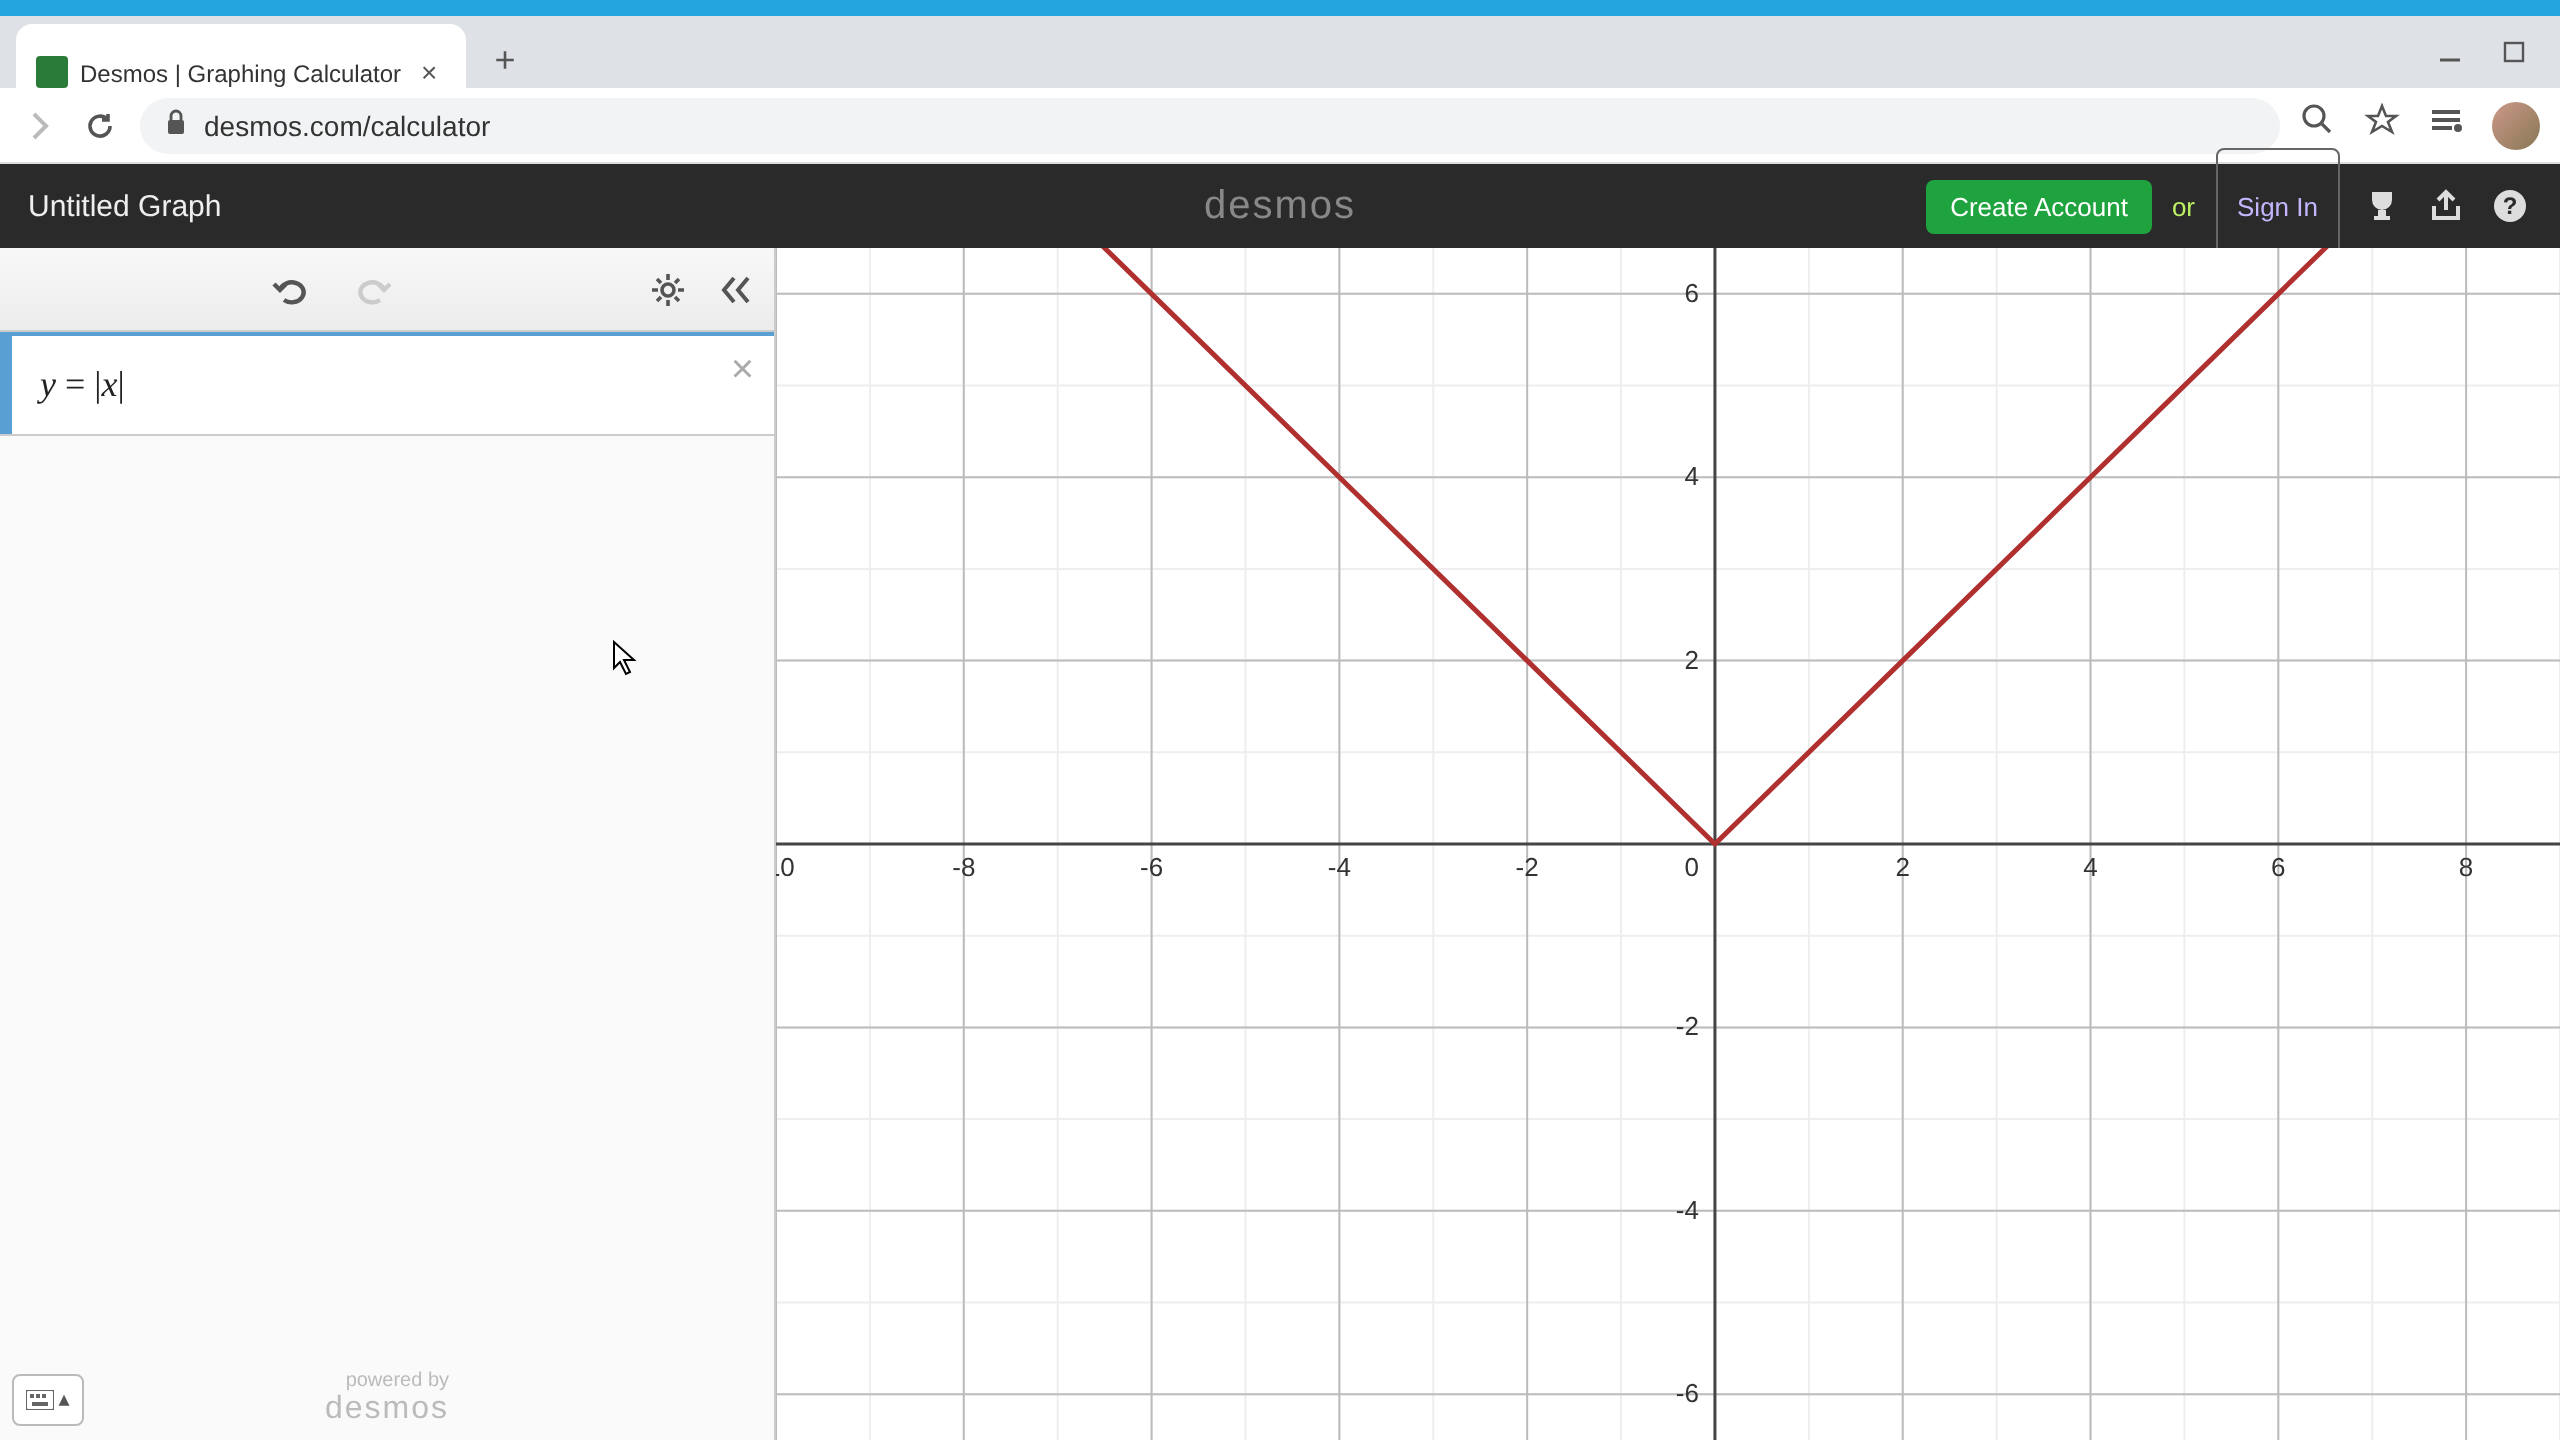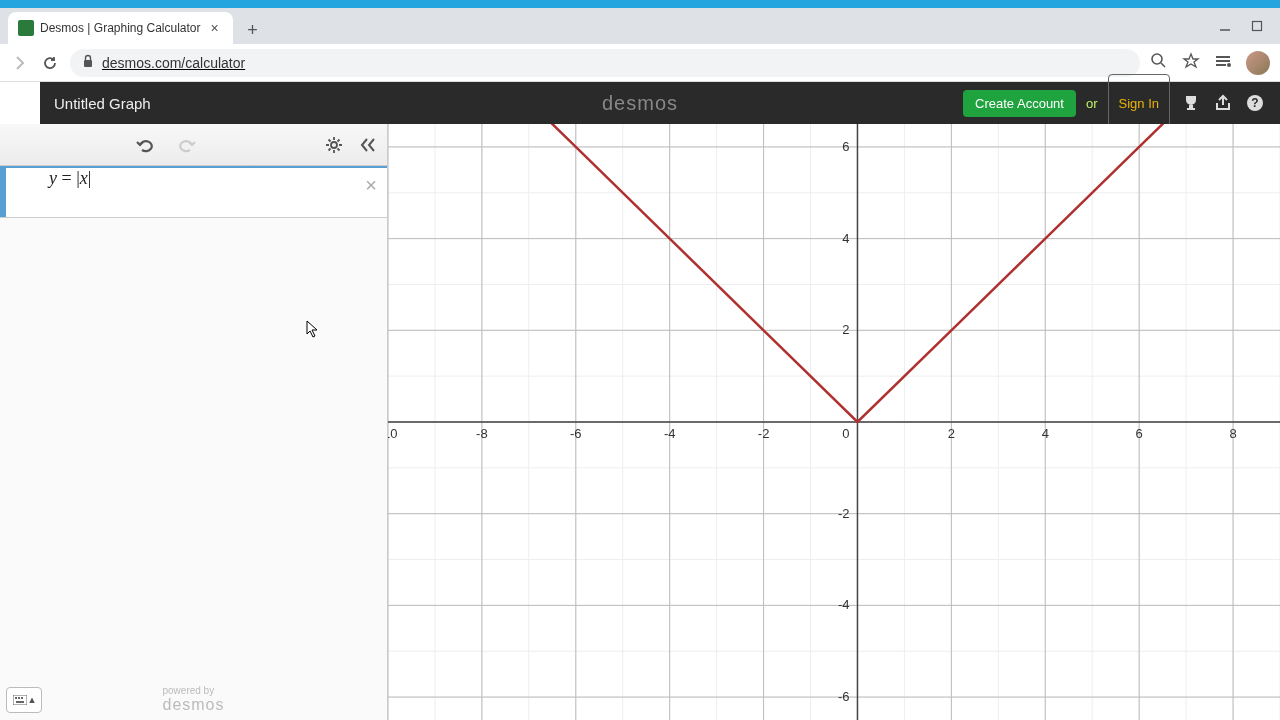--- a/index.html
+++ b/index.html
@@ -8,7 +8,7 @@
   
   .browser-top { height: 8px; background: #25a5e0; }
   .tab-bar { height: 36px; background: #dee1e6; display: flex; align-items: flex-end; padding-left: 8px; }
-  .tab { height: 32px; background: #fff; border-radius: 8px 8px 0 0; display: flex; align-items: center; padding: 0 10px; min-width: 200px; gap: 6px; }
+  .tab { height: 32px; background: #fff; border-radius: 8px 8px 0 0; display: flex; align-items: flex-end; padding: 0 10px; min-width: 200px; gap: 6px; }
   .tab-favicon { width: 16px; height: 16px; background: #2a7a3a; border-radius: 2px; }
   .tab-title { font-size: 12px; color: #333; flex: 1; white-space: nowrap; overflow: hidden; }
   .tab-close { width: 16px; height: 16px; display: flex; align-items: center; justify-content: center; color: #555; font-size: 14px; cursor: pointer; }

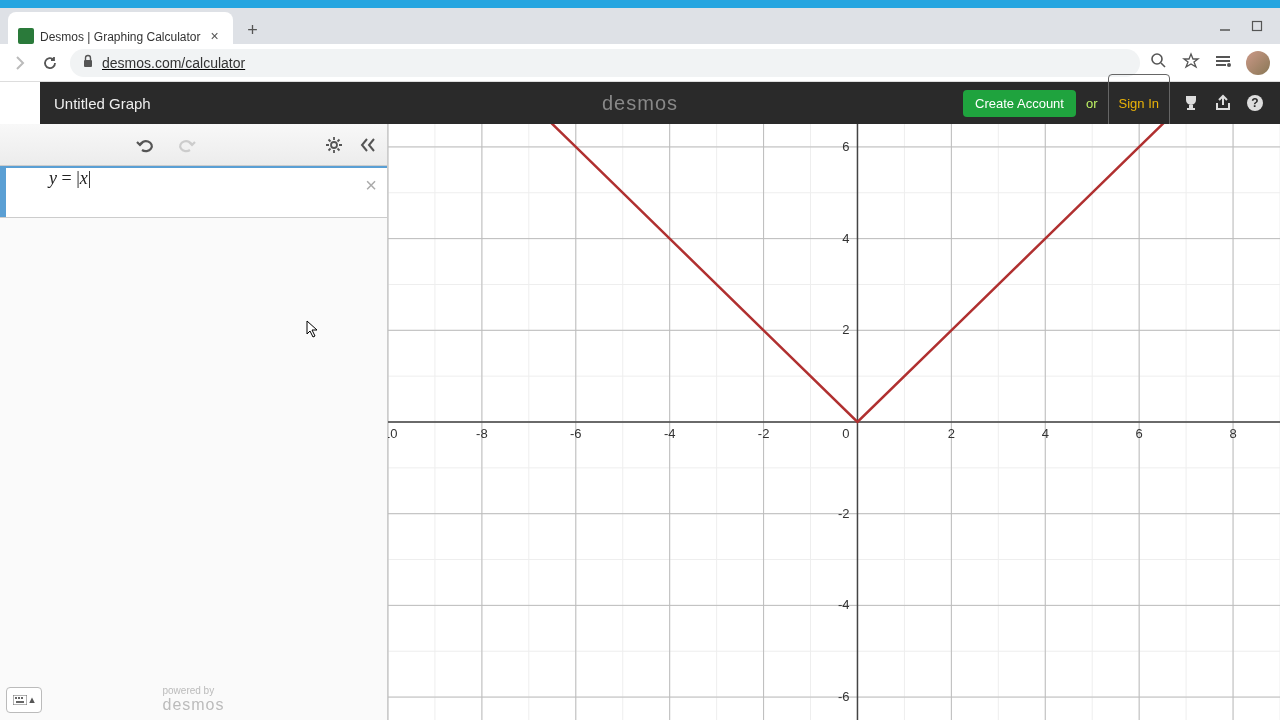--- a/index.html
+++ b/index.html
@@ -19,7 +19,7 @@
   .addr-bar { height: 38px; background: #fff; display: flex; align-items: center; padding: 0 10px; gap: 10px; border-bottom: 1px solid #ddd; }
   .nav-btn { width: 20px; height: 20px; display: flex; align-items: center; justify-content: center; color: #888; cursor: pointer; }
   .nav-btn.active { color: #555; }
-  .url-field { flex: 1; height: 28px; background: #f1f3f4; border-radius: 14px; display: flex; align-items: center; padding: 0 12px; gap: 8px; text-decoration: underline; }
+  .url-field { flex: 1; height: 28px; background: #f1f3f4; border-radius: 14px; display: flex; align-items: center; padding: 0 12px; gap: 8px; }
   .lock { color: #555; font-size: 12px; }
   .url-text { font-size: 14px; color: #333; }
   .addr-icons { display: flex; gap: 14px; align-items: center; color: #555; }

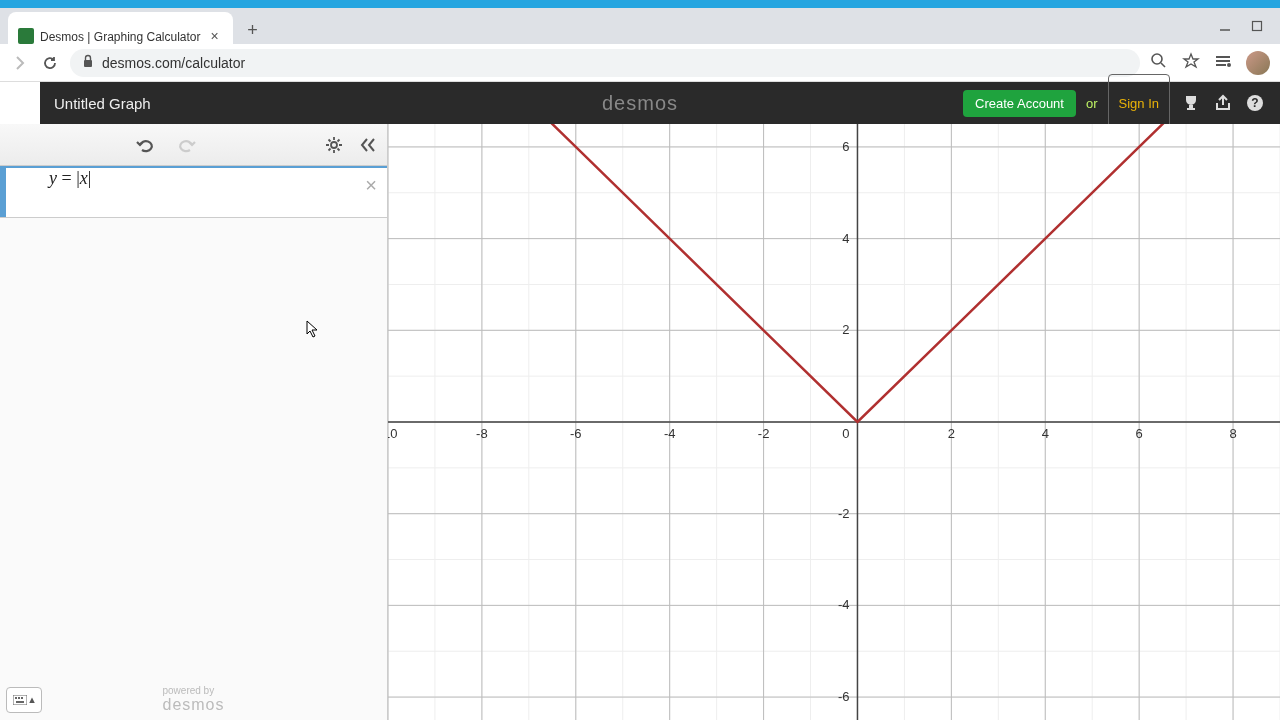--- a/index.html
+++ b/index.html
@@ -26,7 +26,7 @@
   .avatar { width: 24px; height: 24px; border-radius: 50%; background: linear-gradient(135deg,#c98,#875); }
   
   
-  .app-header { height: 42px; background: #2a2a2a; display: flex; align-items: center; padding: 0 14px; color: #fff; gap: 10px; margin-left: 40px; }
+  .app-header { height: 42px; background: #2a2a2a; display: flex; align-items: center; padding: 0 14px; color: #fff; gap: 10px; }
   .graph-title { font-size: 15px; font-weight: 400; color: #eee; }
   .app-logo { position: absolute; left: 50%; transform: translateX(-50%); font-size: 20px; letter-spacing: 1px; color: #888; font-weight: 300; }
   .header-right { margin-left: auto; display: flex; align-items: center; gap: 10px; justify-content: flex-end; }

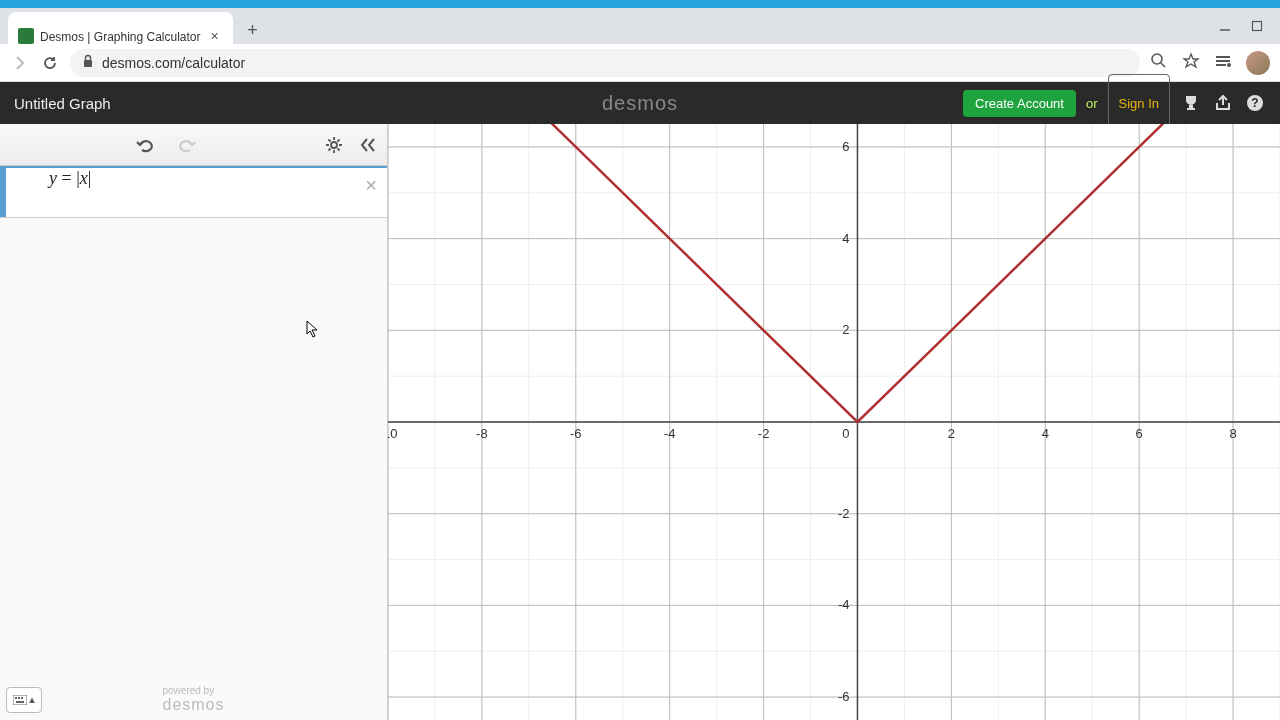--- a/index.html
+++ b/index.html
@@ -32,7 +32,7 @@
   .header-right { margin-left: auto; display: flex; align-items: center; gap: 10px; justify-content: flex-end; }
   .btn-create { background: #1fa33e; color: #fff; border: none; padding: 6px 12px; border-radius: 4px; font-size: 13px; cursor: pointer; }
   .or-text { color: #bef264; font-size: 13px; }
-  .btn-signin { background: transparent; color: #eab308; border: 1px solid #666; padding: 21px 10px; border-radius: 4px; font-size: 13px; cursor: pointer; }
+  .btn-signin { background: transparent; color: #c4b5fd; border: 1px solid #666; padding: 21px 10px; border-radius: 4px; font-size: 13px; cursor: pointer; }
   .hdr-icon { width: 22px; height: 22px; display: flex; align-items: center; justify-content: center; color: #ddd; cursor: pointer; }
   
   

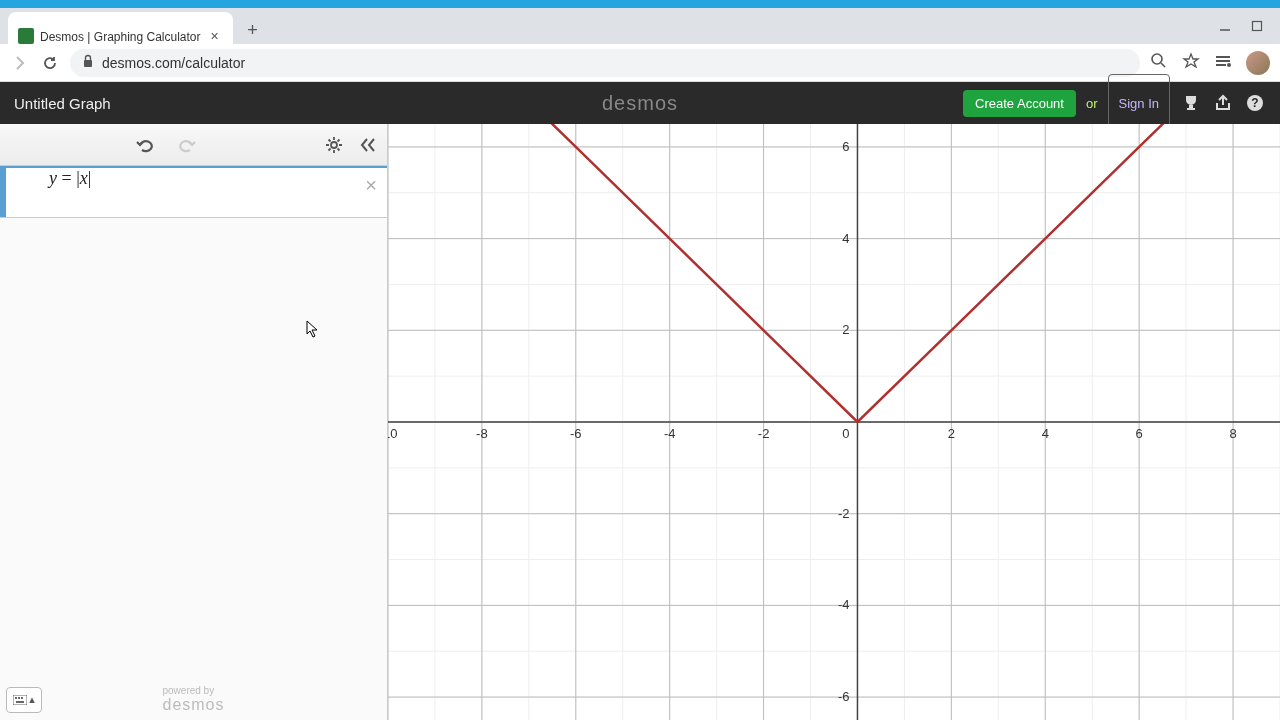--- a/index.html
+++ b/index.html
@@ -46,7 +46,7 @@
   .tb-icon { width: 22px; height: 22px; display: flex; align-items: center; justify-content: center; color: #555; cursor: pointer; }
   .tb-icon.disabled { color: #bbb; }
   
-  .expr-row { height: 52px; background: #fff; border-top: 2px solid #5a9fd4; border-bottom: 1px solid #ccc; display: flex; align-items: flex-start; position: relative; gap: 29px; }
+  .expr-row { height: 52px; background: #fff; border-top: 2px solid #5a9fd4; border-bottom: 1px solid #ccc; display: flex; align-items: center; position: relative; }
   .expr-color-tab { width: 6px; height: 100%; background: #5a9fd4; }
   .expr-content { padding-left: 14px; font-family: 'Times New Roman', serif; font-size: 18px; font-style: italic; color: #222; }
   .expr-close { position: absolute; right: 10px; top: 6px; color: #aaa; font-size: 20px; cursor: pointer; }

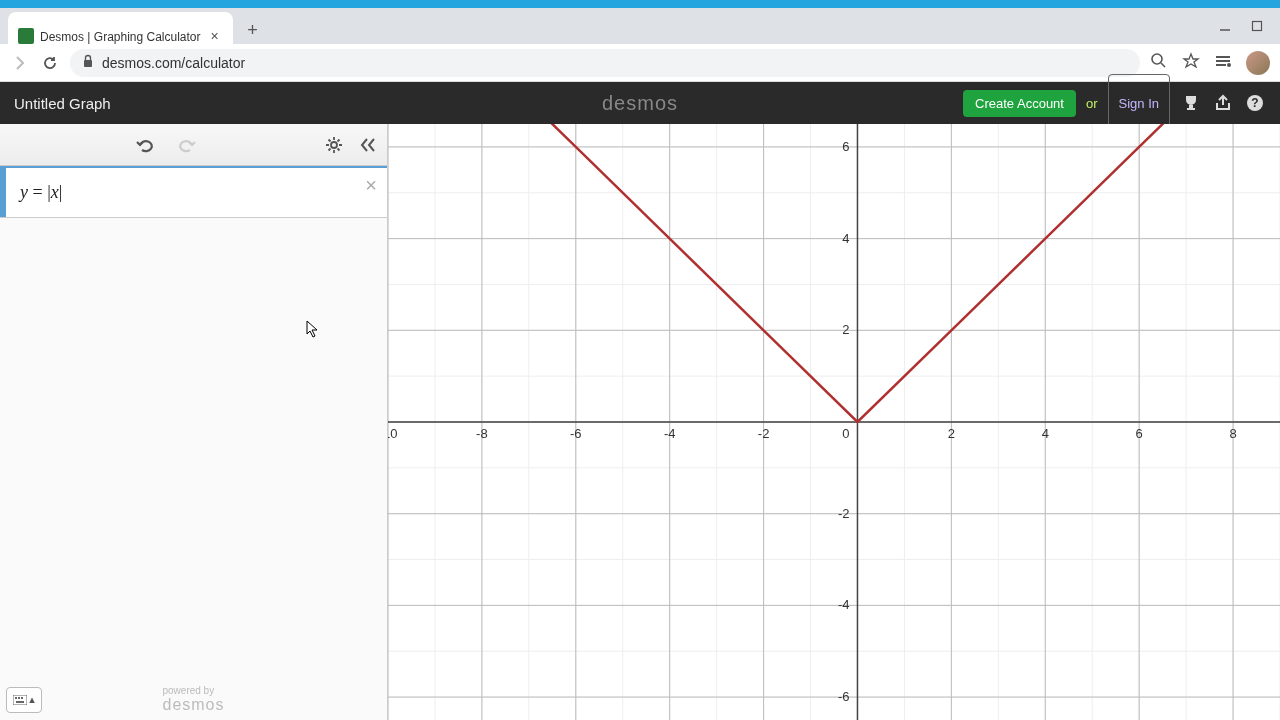--- a/index.html
+++ b/index.html
@@ -53,7 +53,7 @@
   
   .panel-bottom { position: absolute; bottom: 6px; left: 6px; right: 6px; display: flex; align-items: center; justify-content: space-between; }
   .kb-toggle { width: 36px; height: 26px; border: 1px solid #bbb; border-radius: 4px; background: #fff; display: flex; align-items: center; justify-content: center; gap: 2px; cursor: pointer; font-size: 11px; color: #555; }
-  .powered { text-align: left; color: #bbb; font-size: 10px; line-height: 1.1; }
+  .powered { text-align: right; color: #bbb; font-size: 10px; line-height: 1.1; }
   .powered .d { font-size: 16px; letter-spacing: 1px; }
   
   

